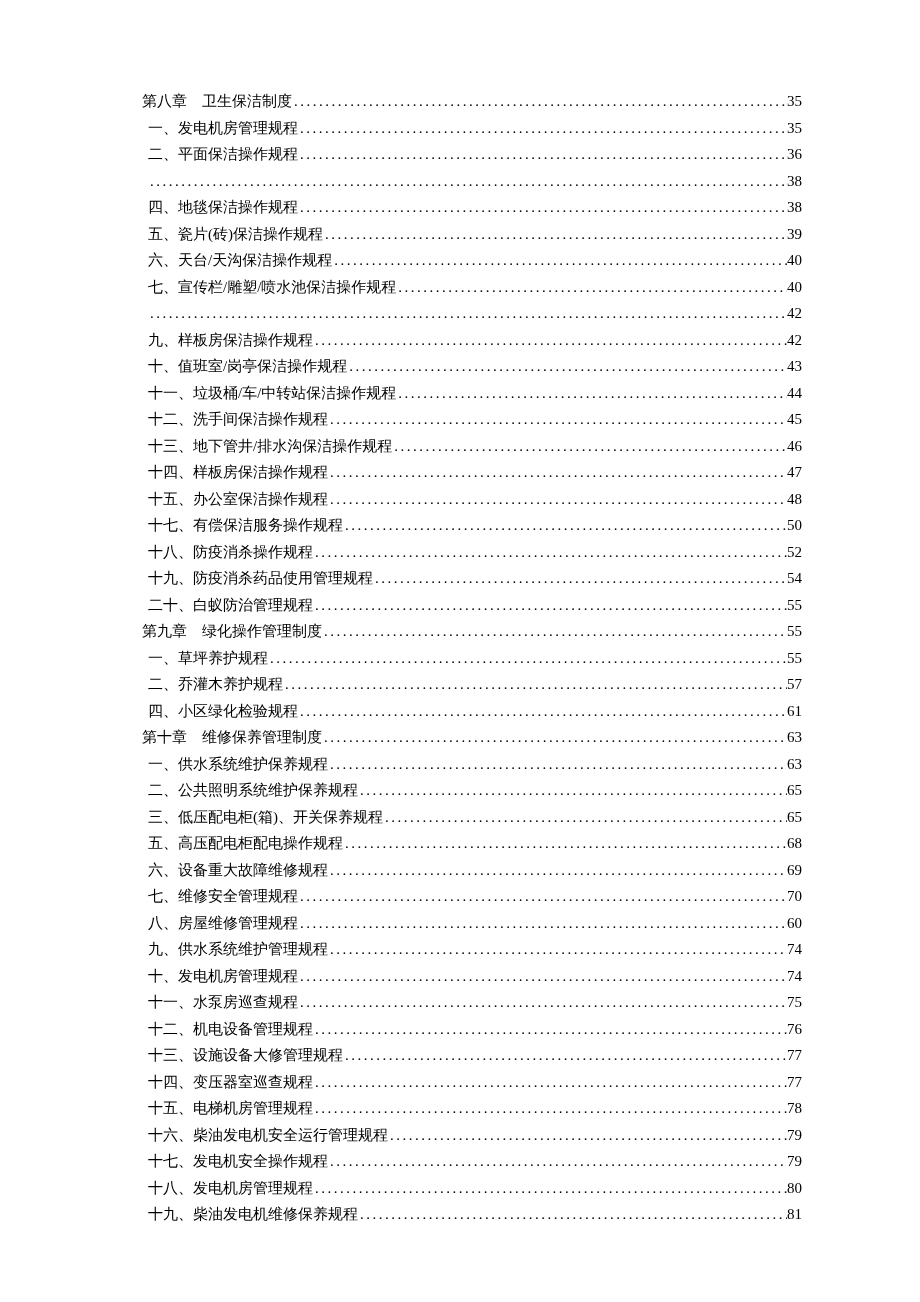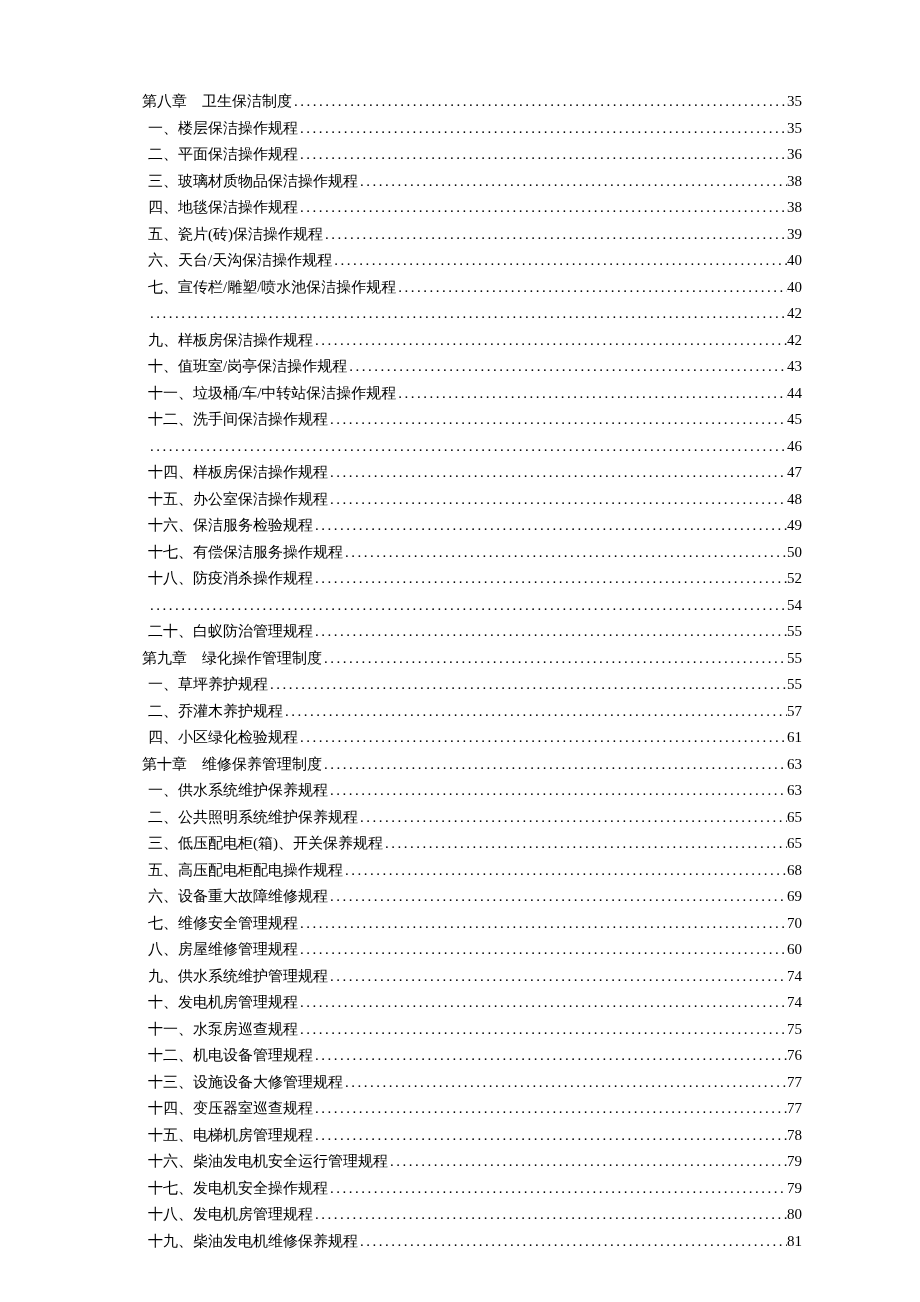--- a/index.html
+++ b/index.html
@@ -67,7 +67,7 @@
       <span class="page-num">35</span>
     </div>
     <div class="toc-entry sub">
-      <span class="entry-text">一、楼层保洁操作规程</span>
+      <span class="entry-text">一、发电机房管理规程</span>
       <span class="dots"></span>
       <span class="page-num">35</span>
     </div>

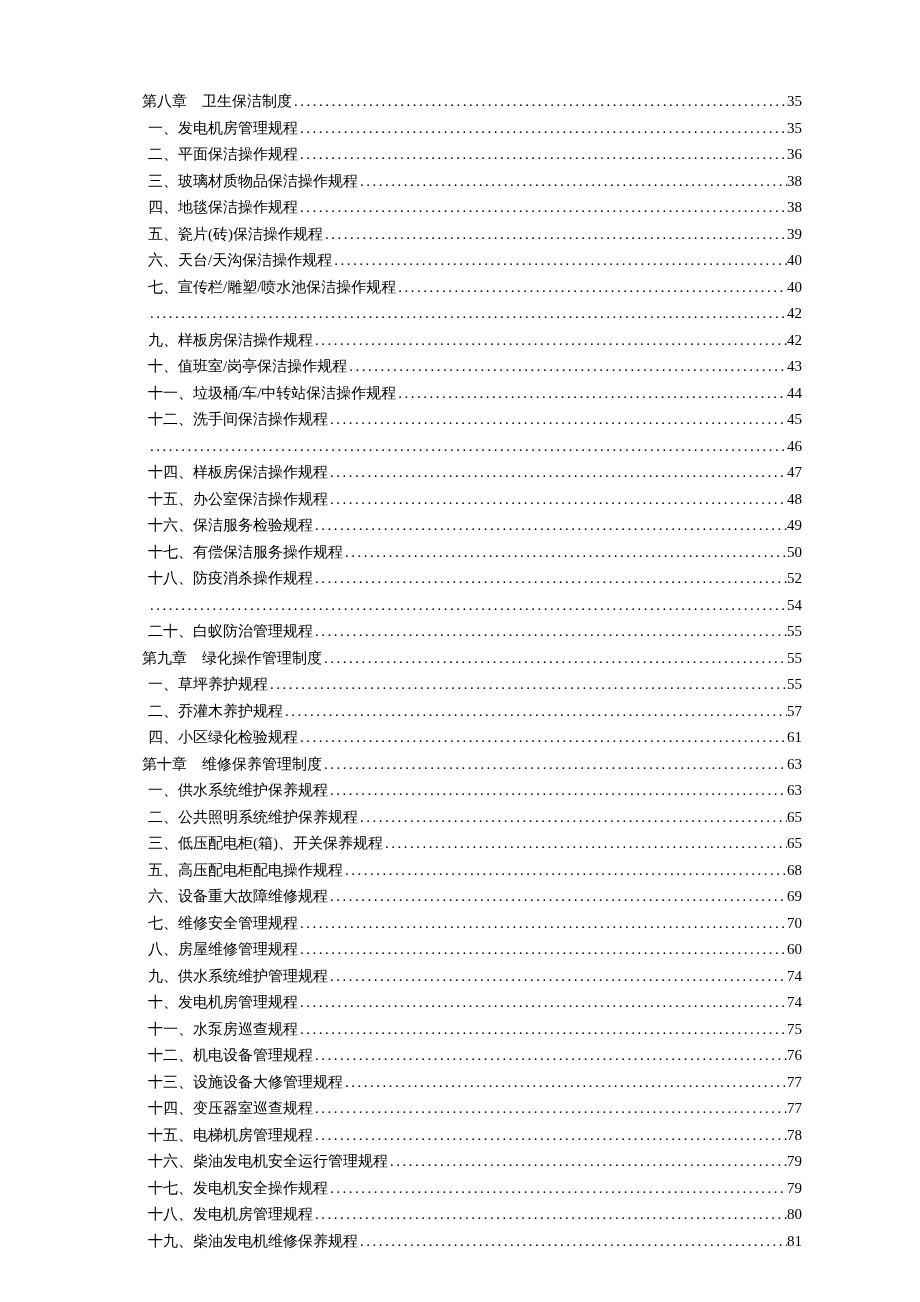--- a/index.html
+++ b/index.html
@@ -77,7 +77,6 @@
       <span class="page-num">36</span>
     </div>
     <div class="toc-entry sub">
-      <span class="entry-text">三、玻璃材质物品保洁操作规程</span>
       <span class="dots"></span>
       <span class="page-num">38</span>
     </div>

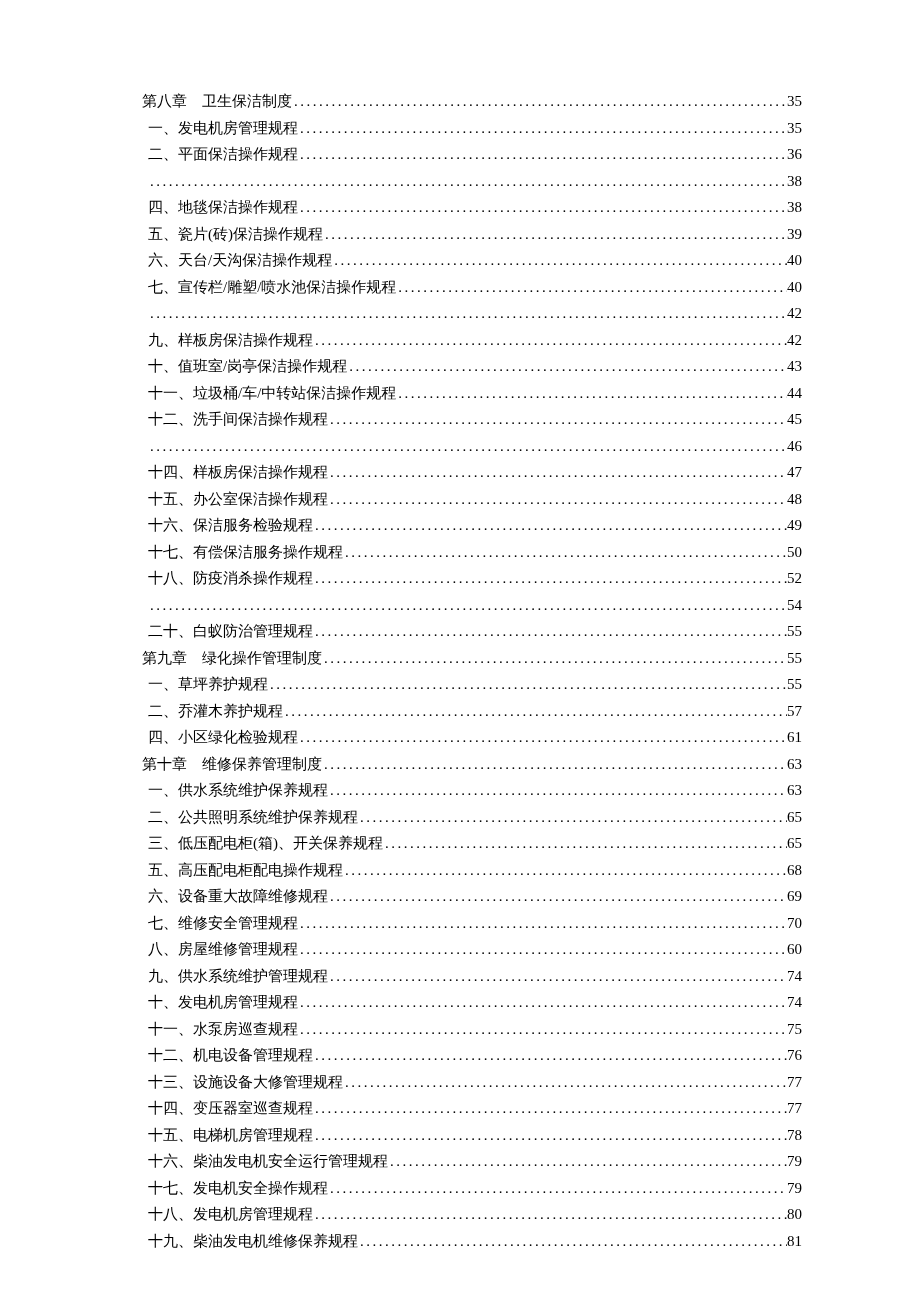--- a/index.html
+++ b/index.html
@@ -125,6 +125,7 @@
       <span class="page-num">45</span>
     </div>
     <div class="toc-entry sub">
+      <span class="entry-text">十三、地下管井/排水沟保洁操作规程</span>
       <span class="dots"></span>
       <span class="page-num">46</span>
     </div>

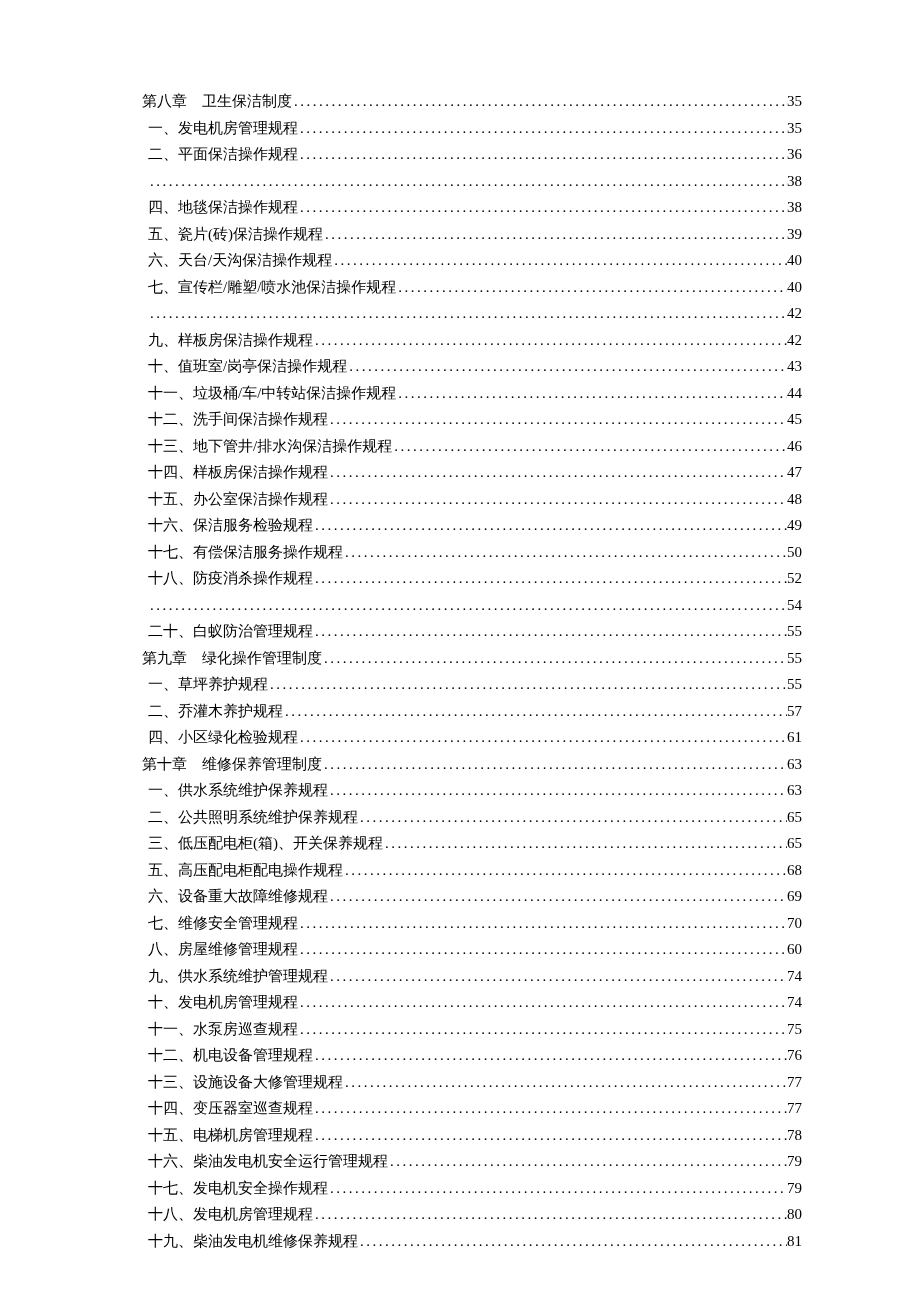--- a/index.html
+++ b/index.html
@@ -140,11 +140,6 @@
       <span class="page-num">48</span>
     </div>
     <div class="toc-entry sub">
-      <span class="entry-text">十六、保洁服务检验规程</span>
-      <span class="dots"></span>
-      <span class="page-num">49</span>
-    </div>
-    <div class="toc-entry sub">
       <span class="entry-text">十七、有偿保洁服务操作规程</span>
       <span class="dots"></span>
       <span class="page-num">50</span>

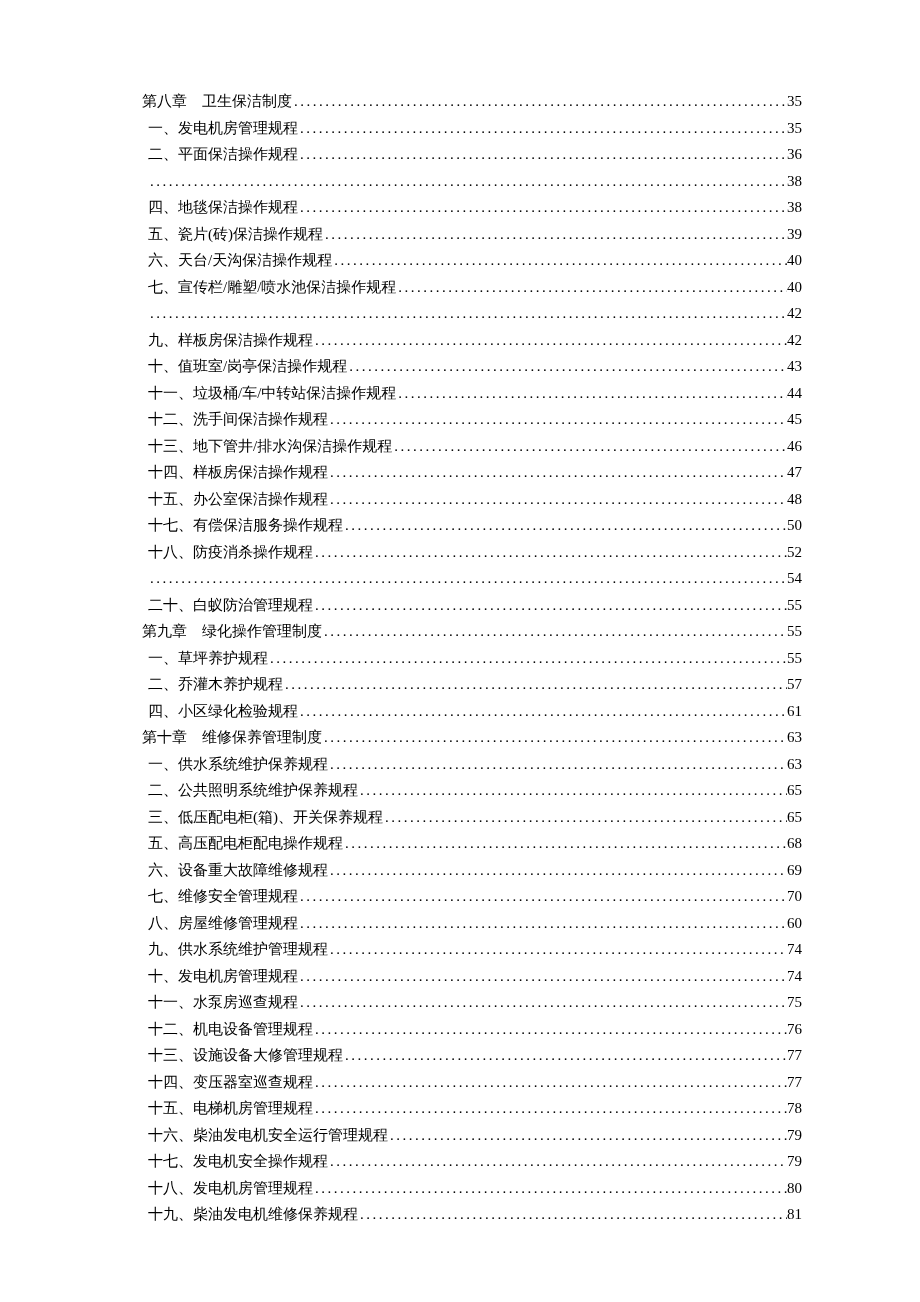--- a/index.html
+++ b/index.html
@@ -150,6 +150,7 @@
       <span class="page-num">52</span>
     </div>
     <div class="toc-entry sub">
+      <span class="entry-text">十九、防疫消杀药品使用管理规程</span>
       <span class="dots"></span>
       <span class="page-num">54</span>
     </div>

